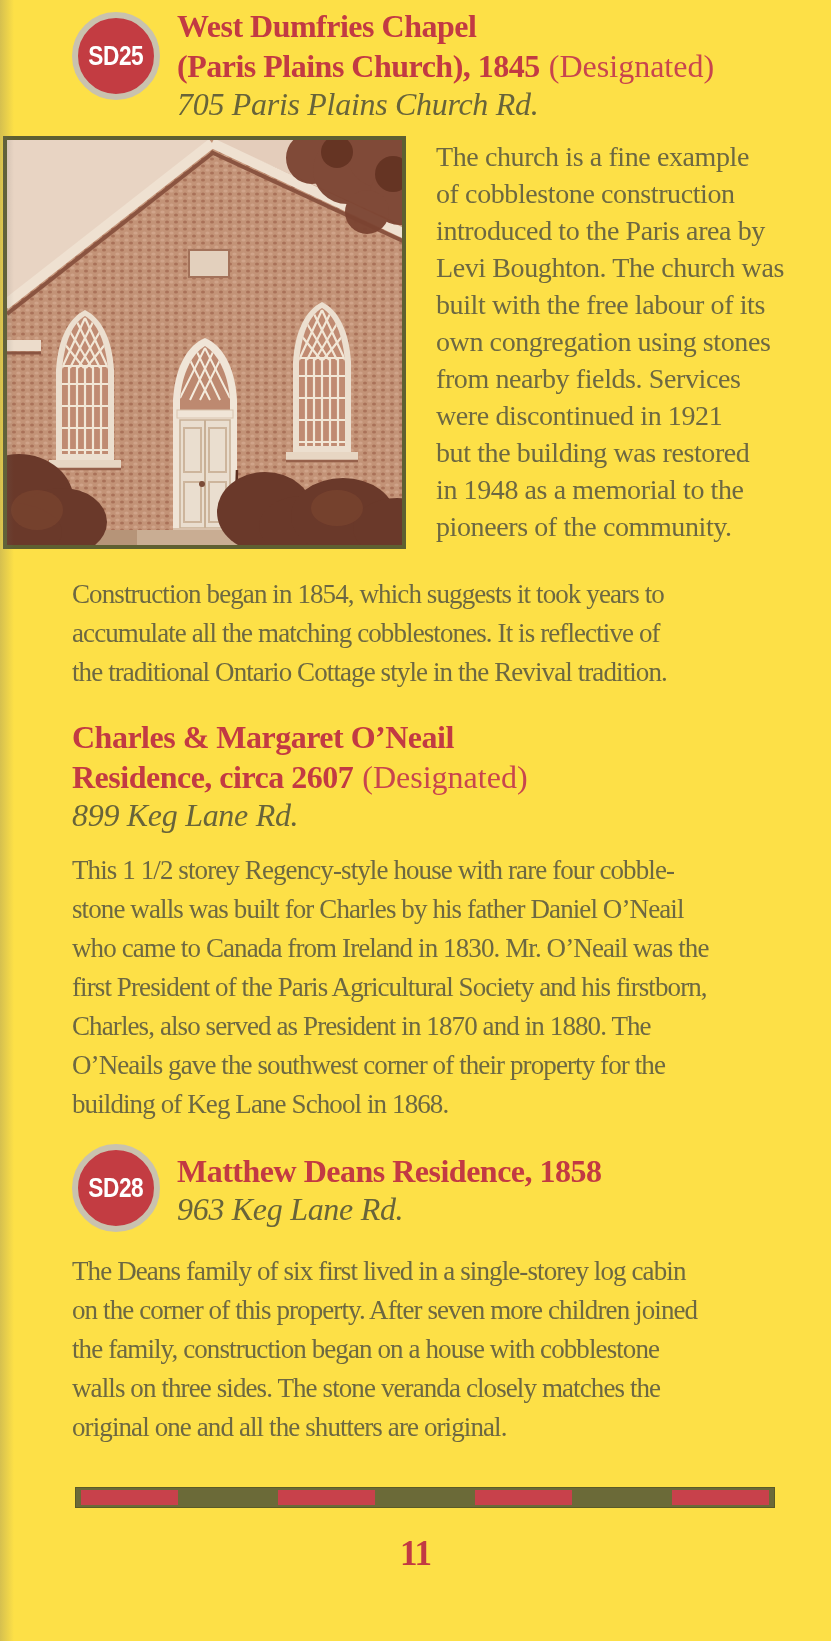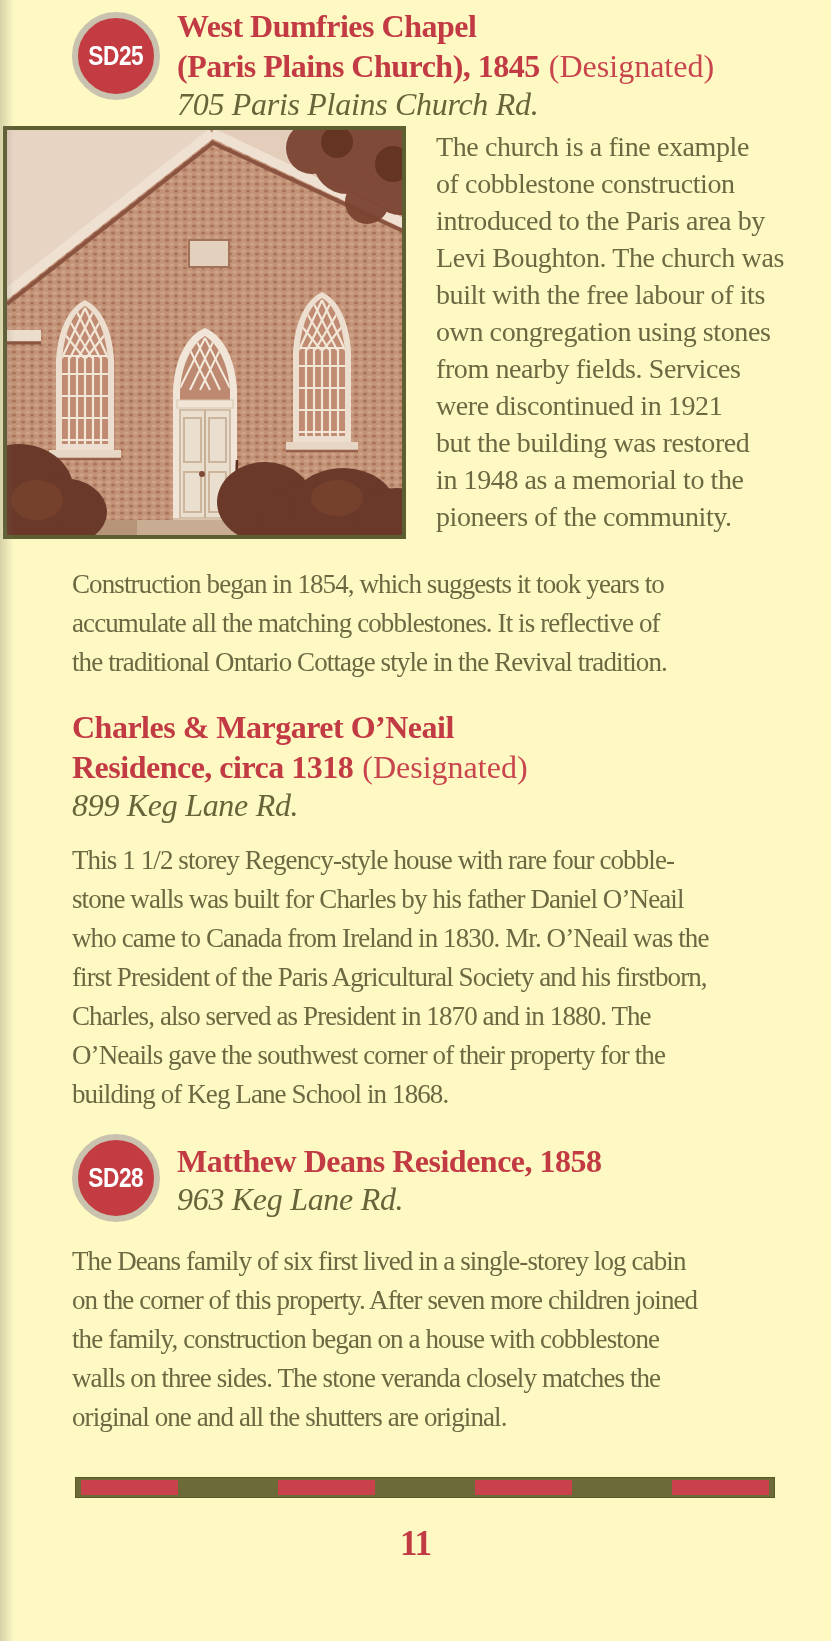--- a/index.html
+++ b/index.html
@@ -6,7 +6,7 @@
   .page{
     position:relative;
     width:831px;height:1641px;
-    background:#fef9c3;
+    background:#fde047;
     padding:6px 14px 0 72px;
     box-sizing:border-box;
     overflow:hidden;

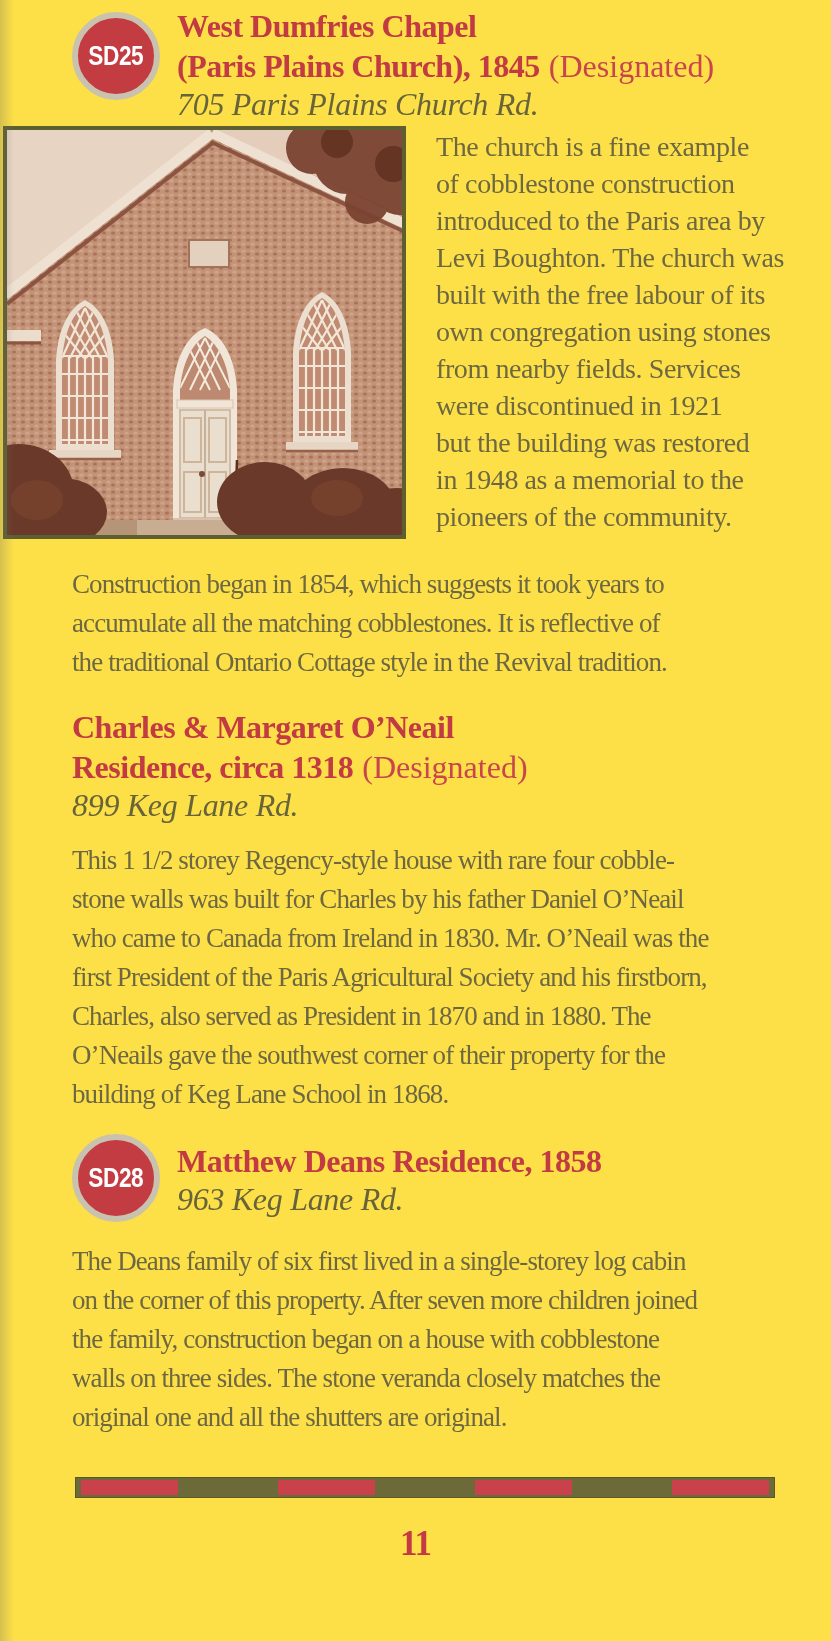--- a/index.html
+++ b/index.html
@@ -52,7 +52,7 @@
     letter-spacing:-.9px;white-space:pre;margin-top:20px;
   }
   
-  .figrow{display:flex;margin:6px 0 0 -69px;justify-content:flex-end;}
+  .figrow{display:flex;margin:16px 0 0 -69px;justify-content:flex-end;}
   .photo{
     flex:none;width:395px;height:405px;
     border:4px solid #5e5f31;background:#c39377;

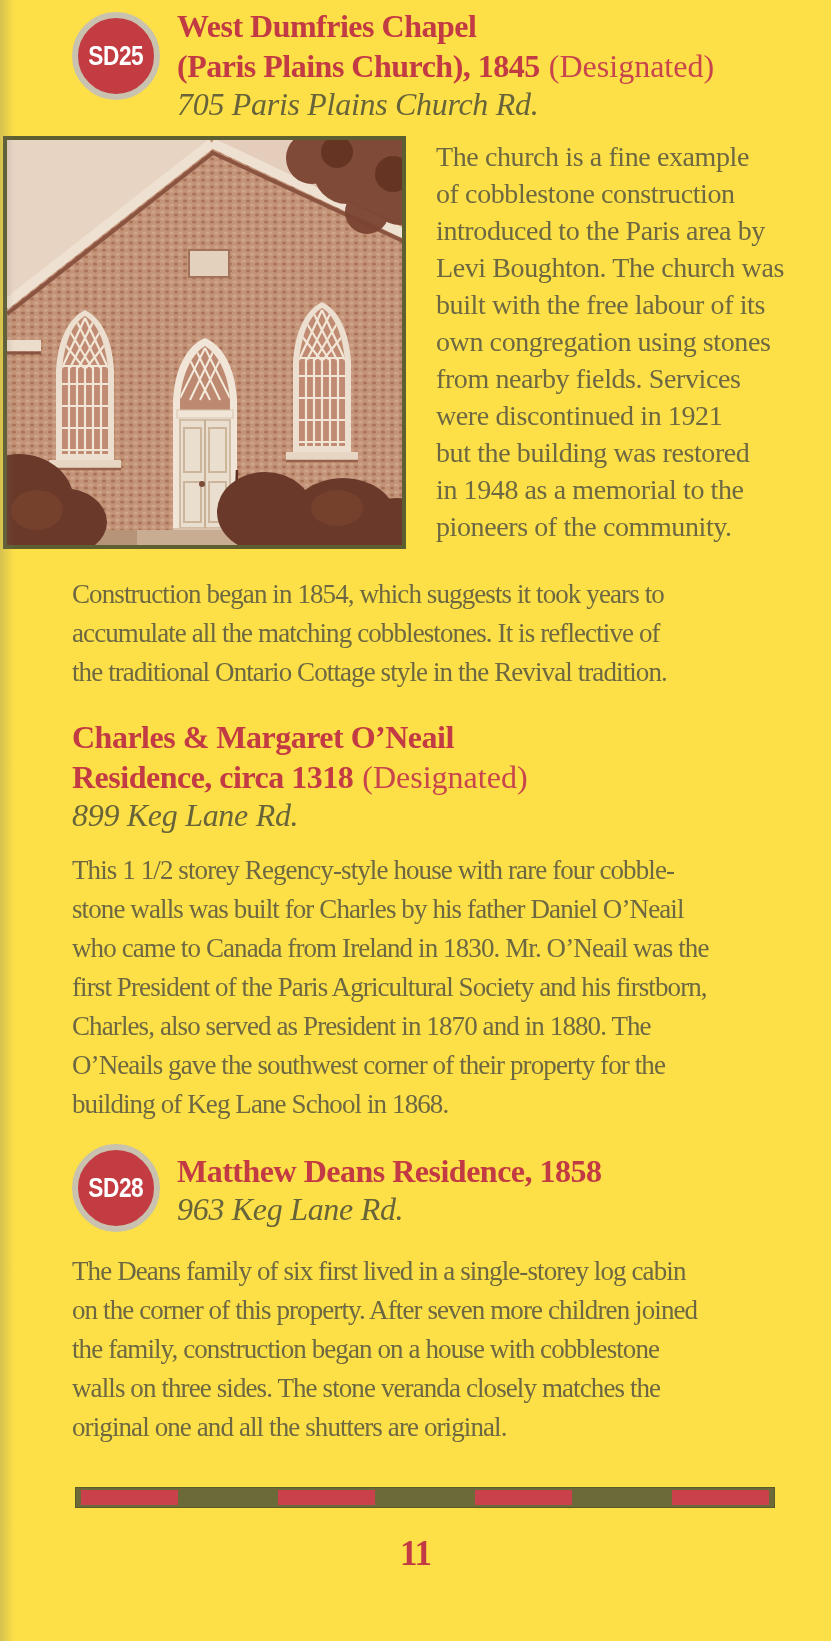--- a/index.html
+++ b/index.html
@@ -223,7 +223,7 @@
       <div>
         <div class="title">
           <span>Charles &amp; Margaret O’Neail</span><br>
-          <span>Residence, circa 1318</span><span class="designated">(Designated)</span>
+          <span>Residence, circa 2607</span><span class="designated">(Designated)</span>
         </div>
         <div class="address">899 Keg Lane Rd.</div>
       </div>

